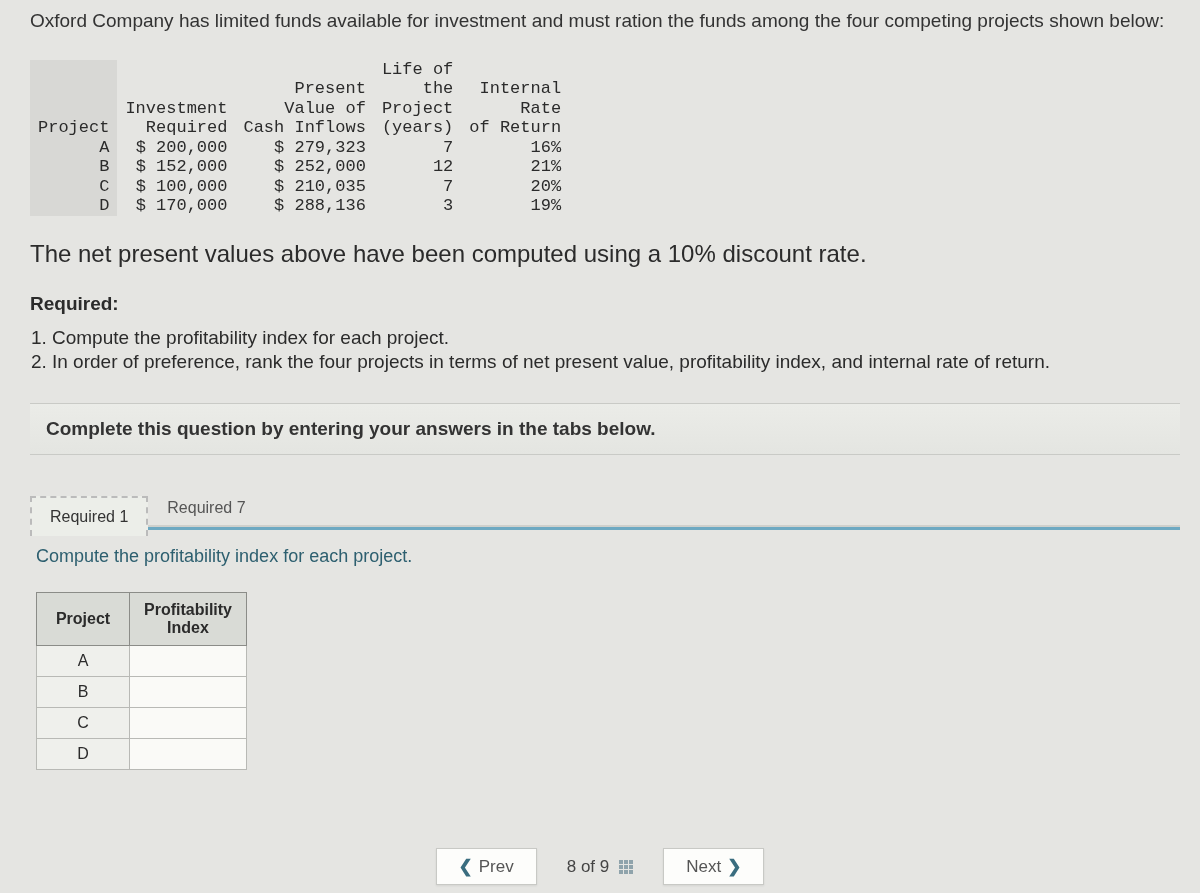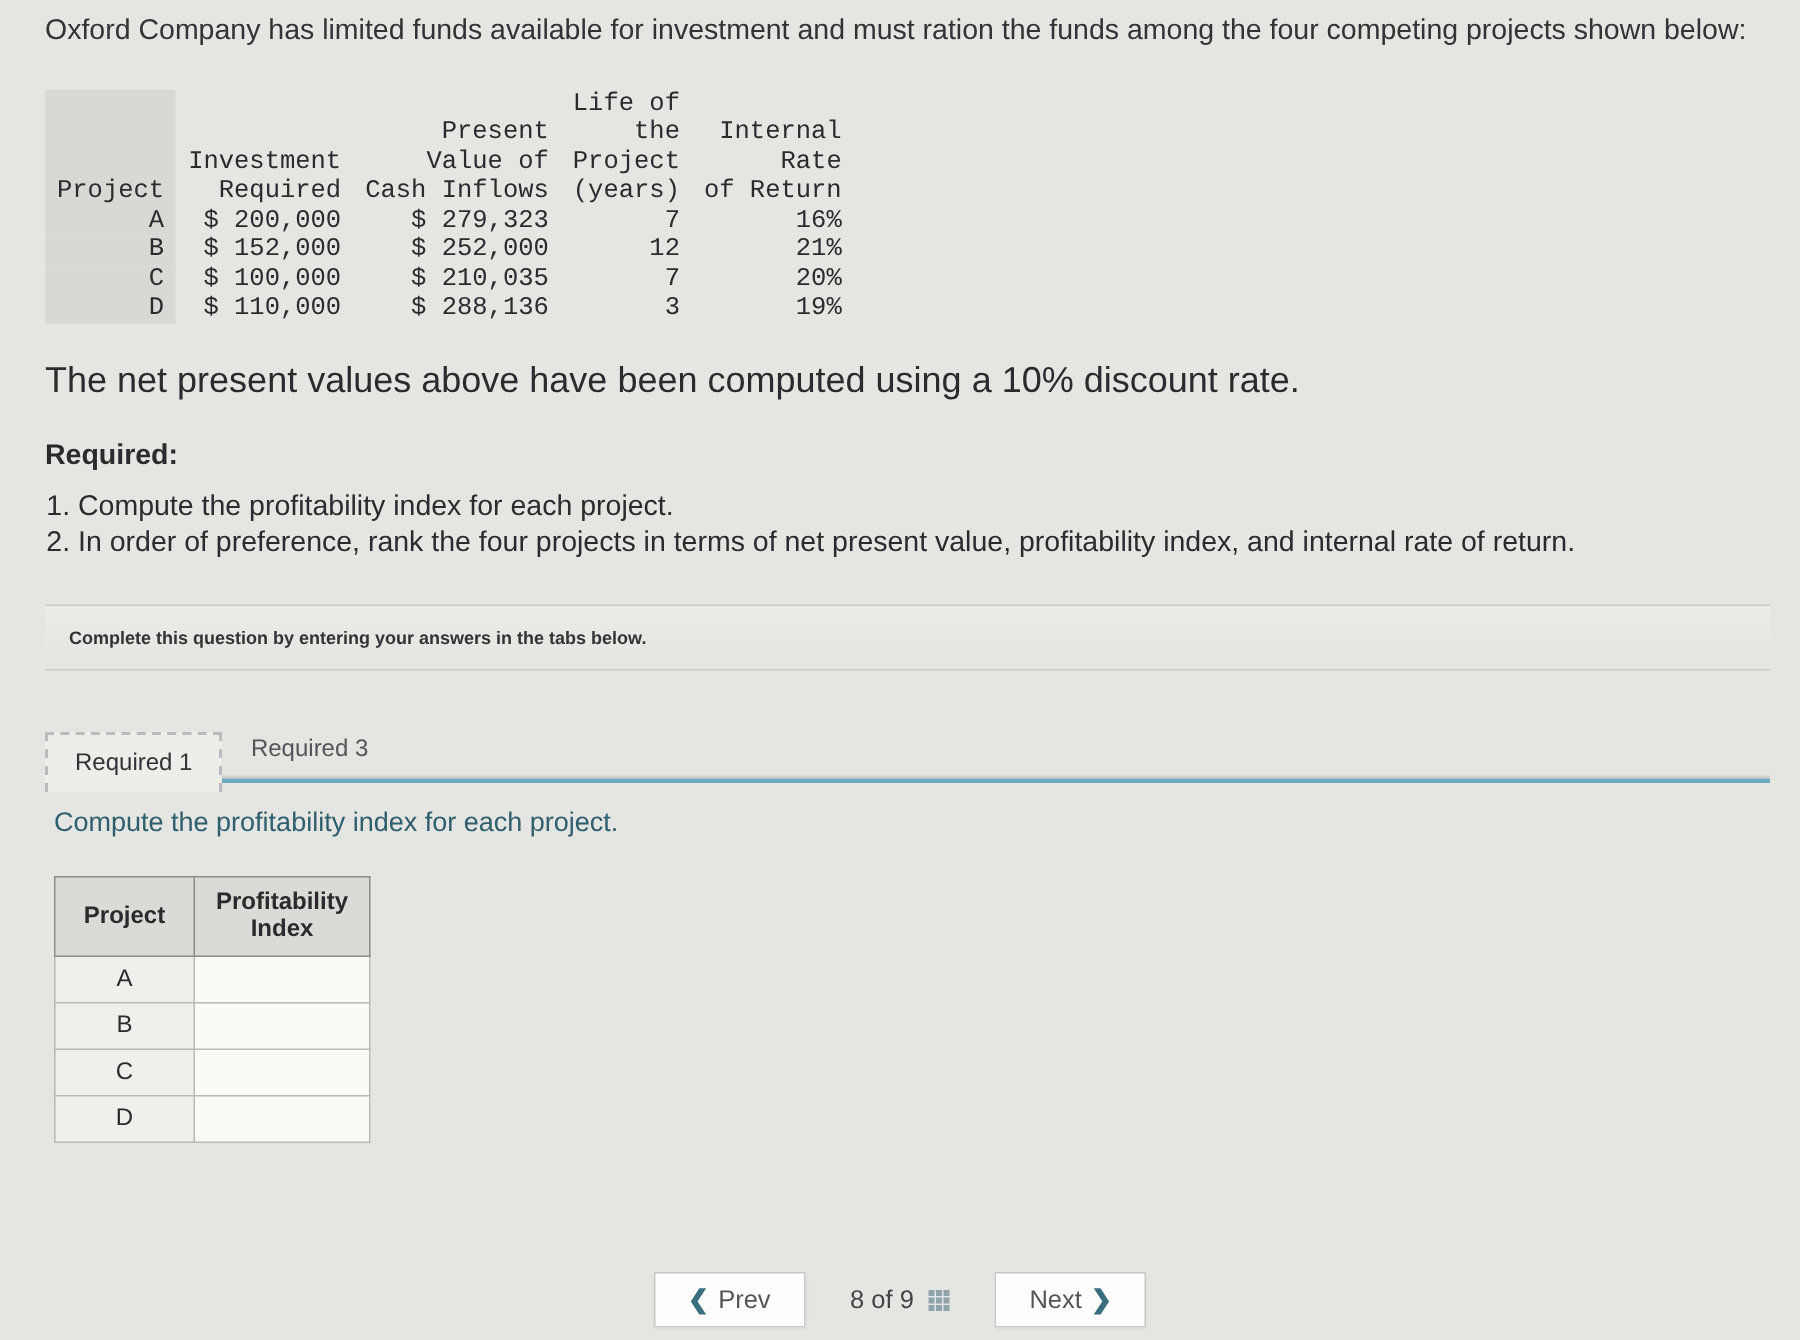--- a/index.html
+++ b/index.html
@@ -182,7 +182,7 @@
   </tr>
   <tr>
     <td class="center shade">D</td>
-    <td>$ 110,000</td>
+    <td>$ 170,000</td>
     <td>$ 288,136</td>
     <td class="center">3</td>
     <td class="center">19%</td>

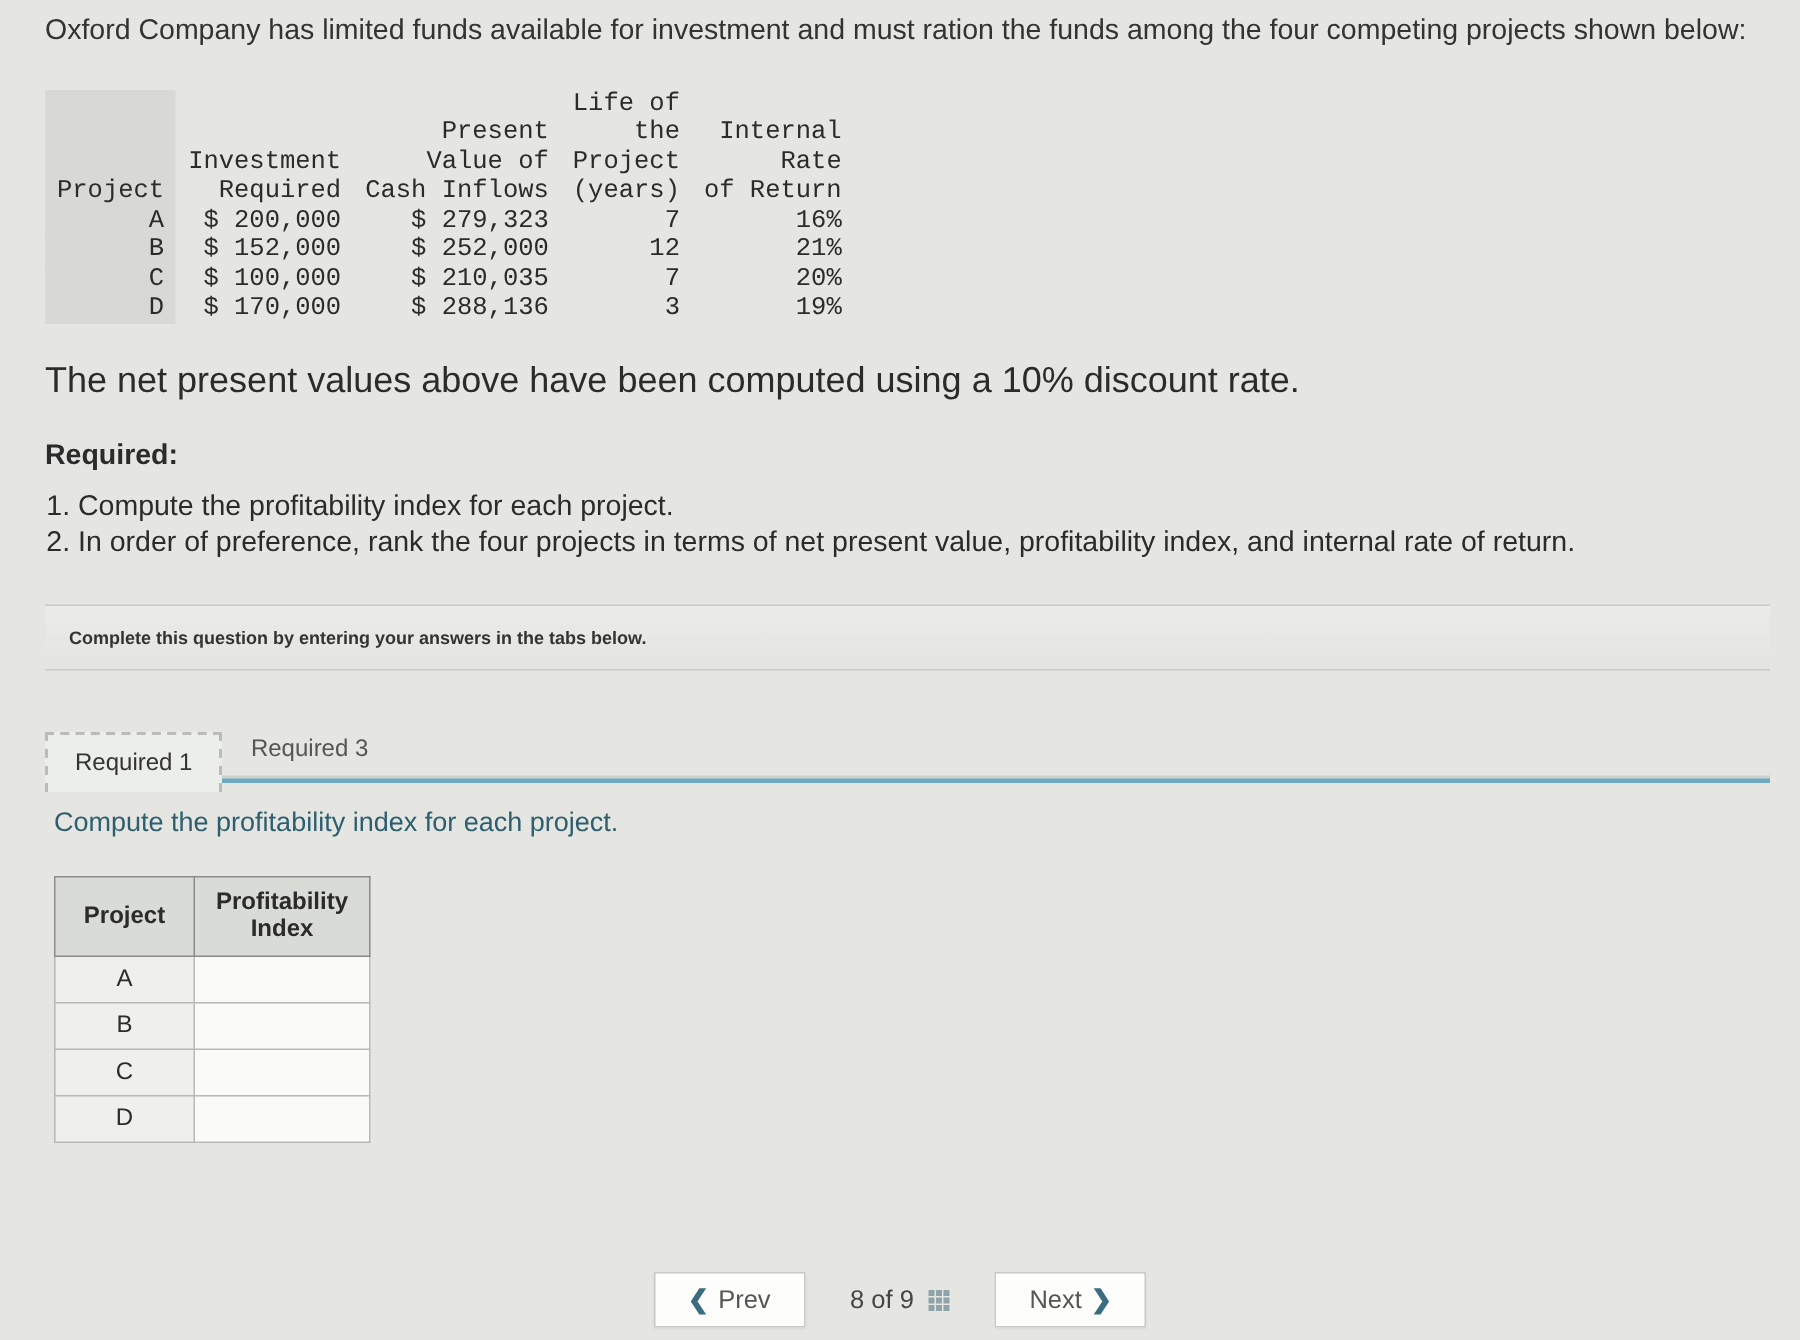--- a/index.html
+++ b/index.html
@@ -41,7 +41,7 @@
   border-bottom: 1px solid #c9cac6;
   padding: 14px 16px;
   font-weight: bold;
-  font-size: 12px;
+  font-size: 19px;
   color: #333;
   margin: 0 0 30px 0;
 }

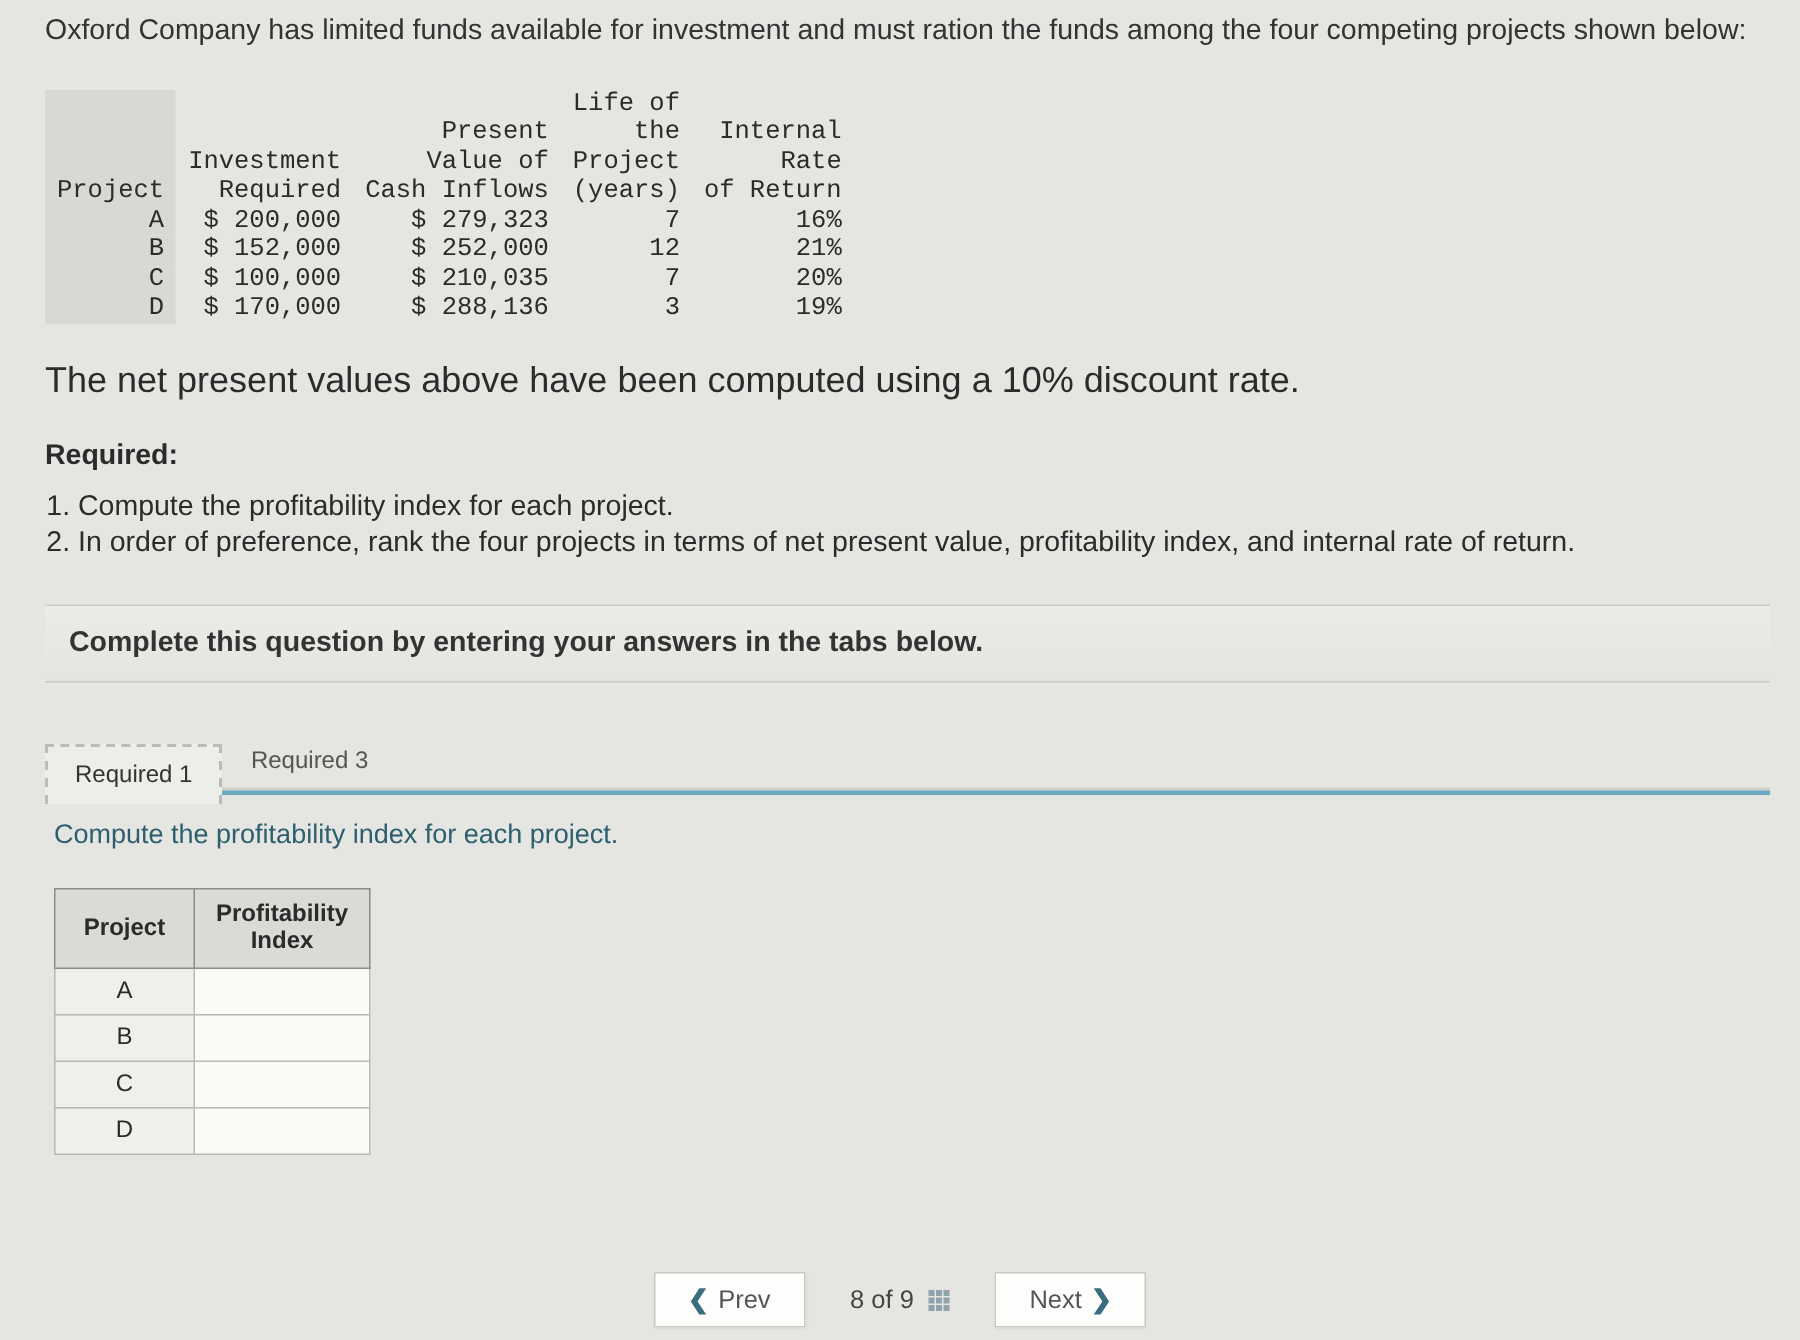--- a/index.html
+++ b/index.html
@@ -201,7 +201,7 @@
 
 <div class="tabs">
   <div class="tab active">Required 1</div>
-  <div class="tab">Required 3</div>
+  <div class="tab">Required 7</div>
 </div>
 <div class="hr-blue"></div>
 

